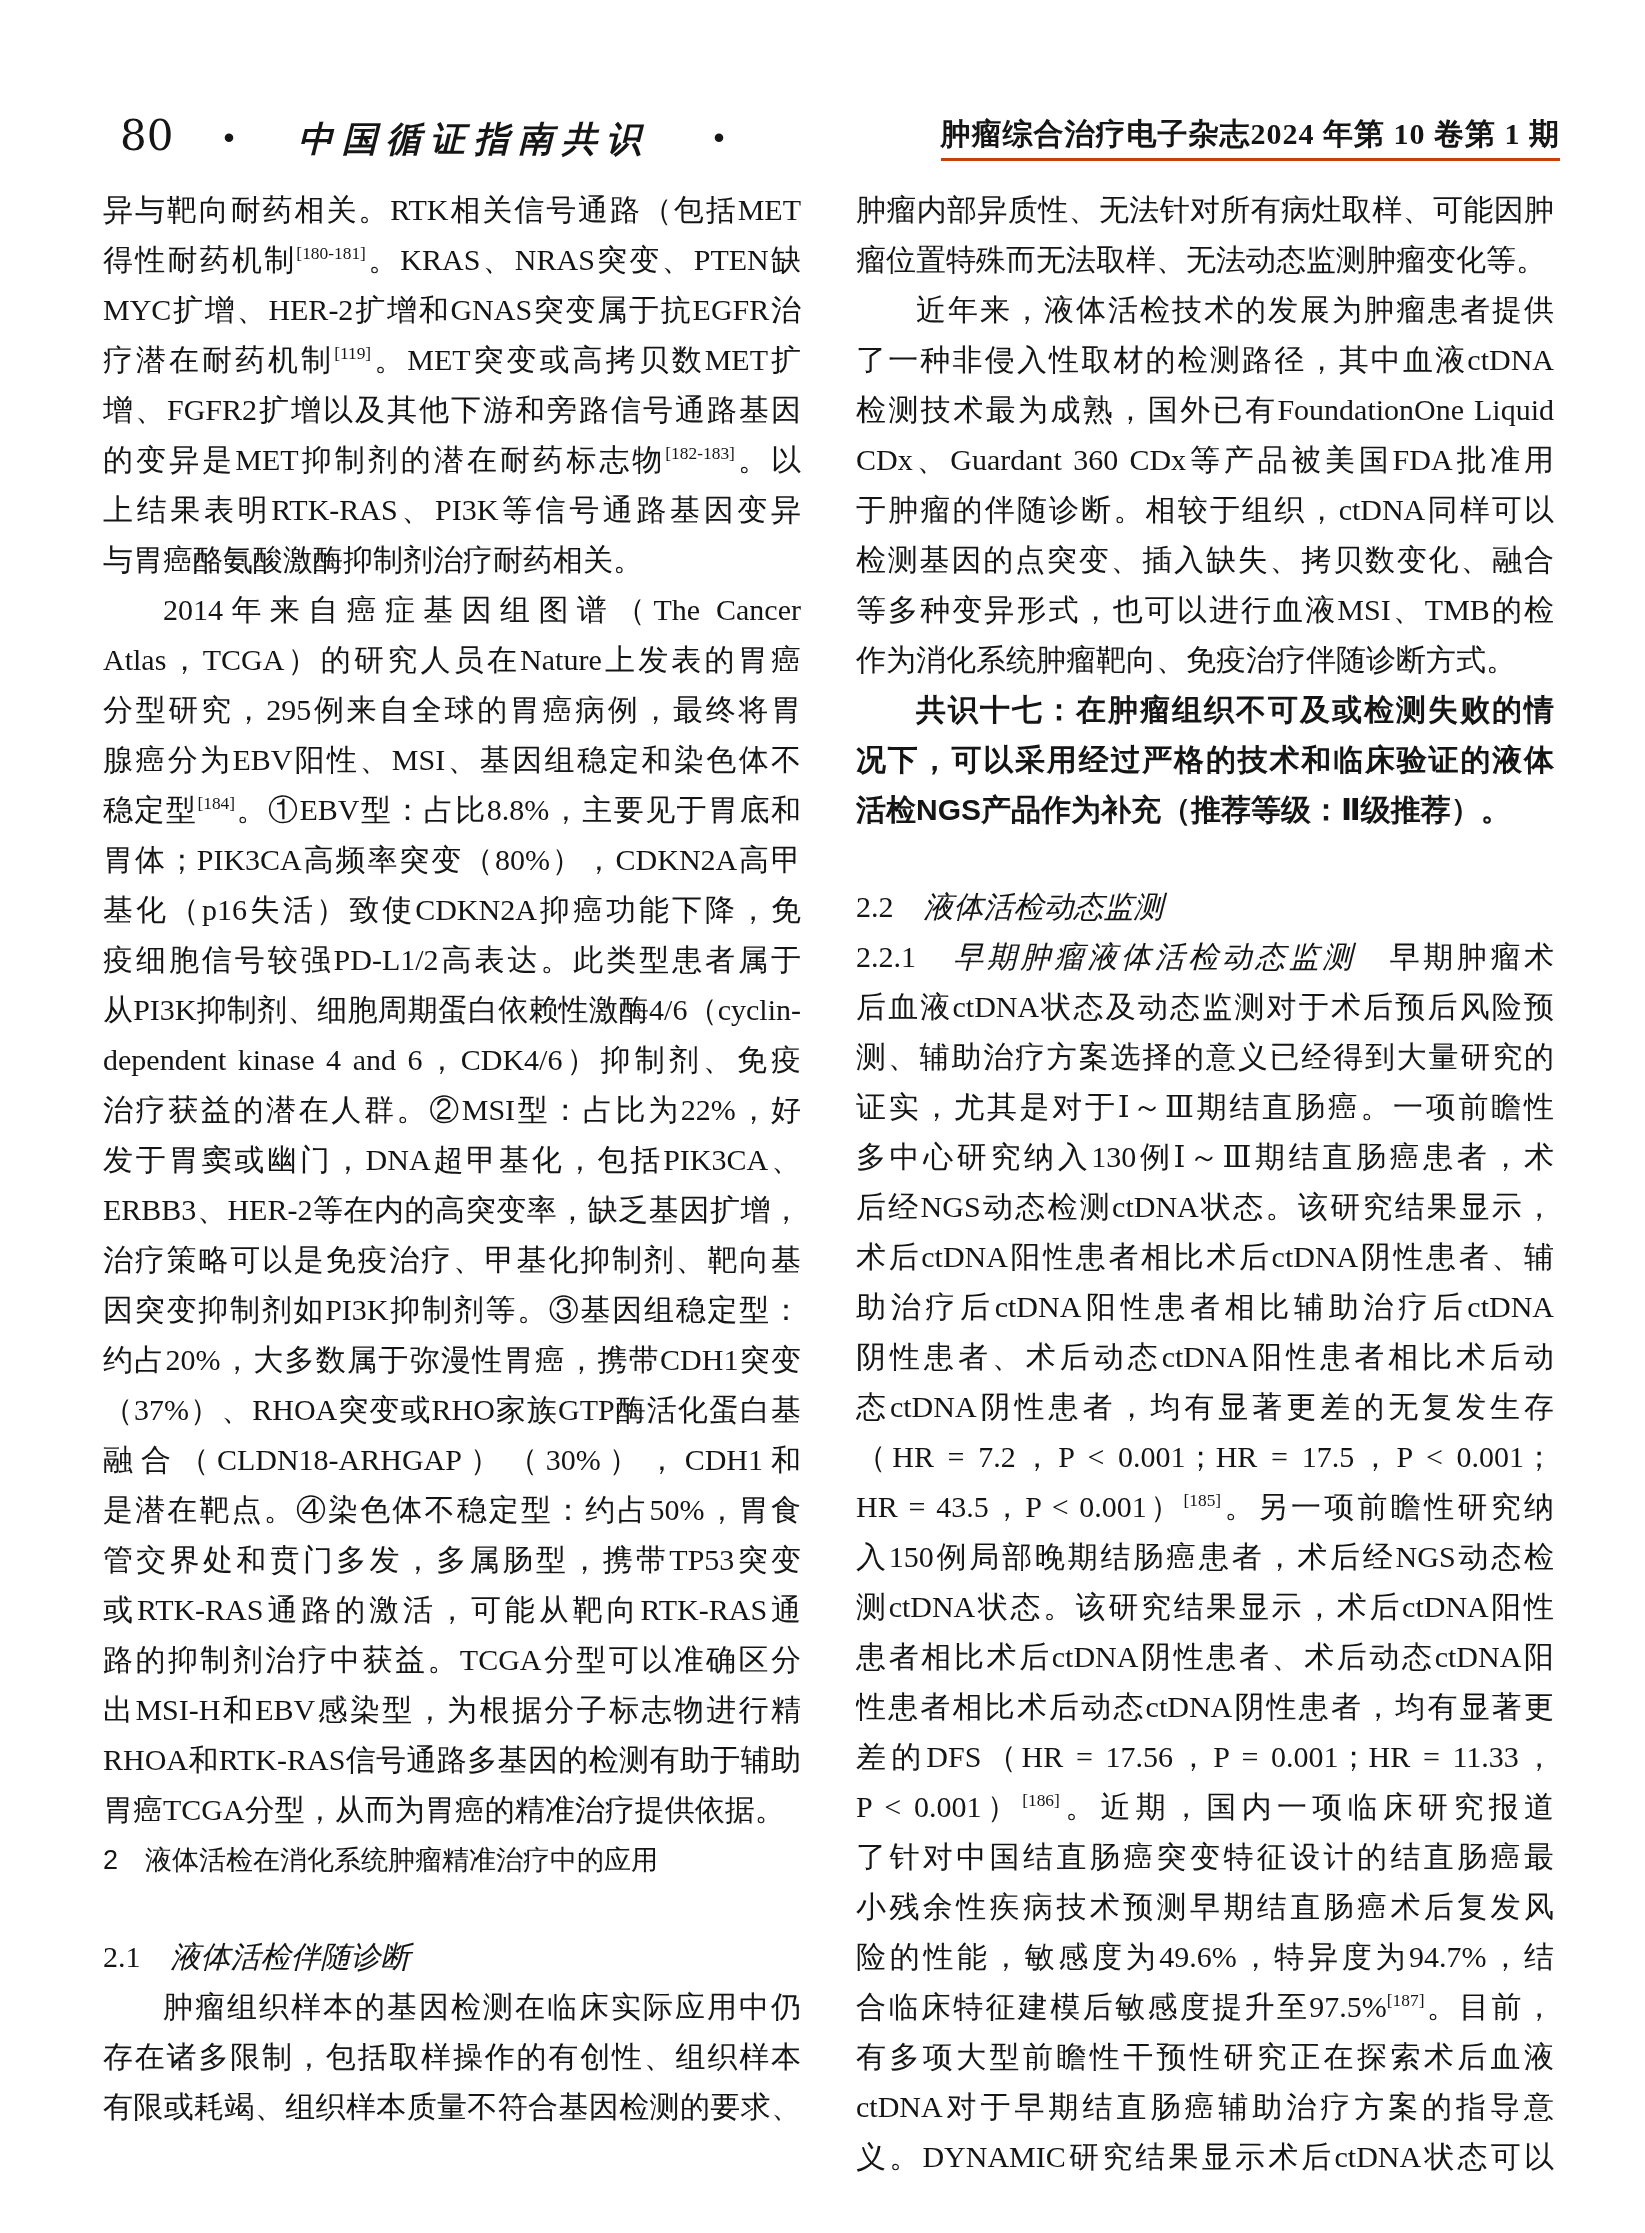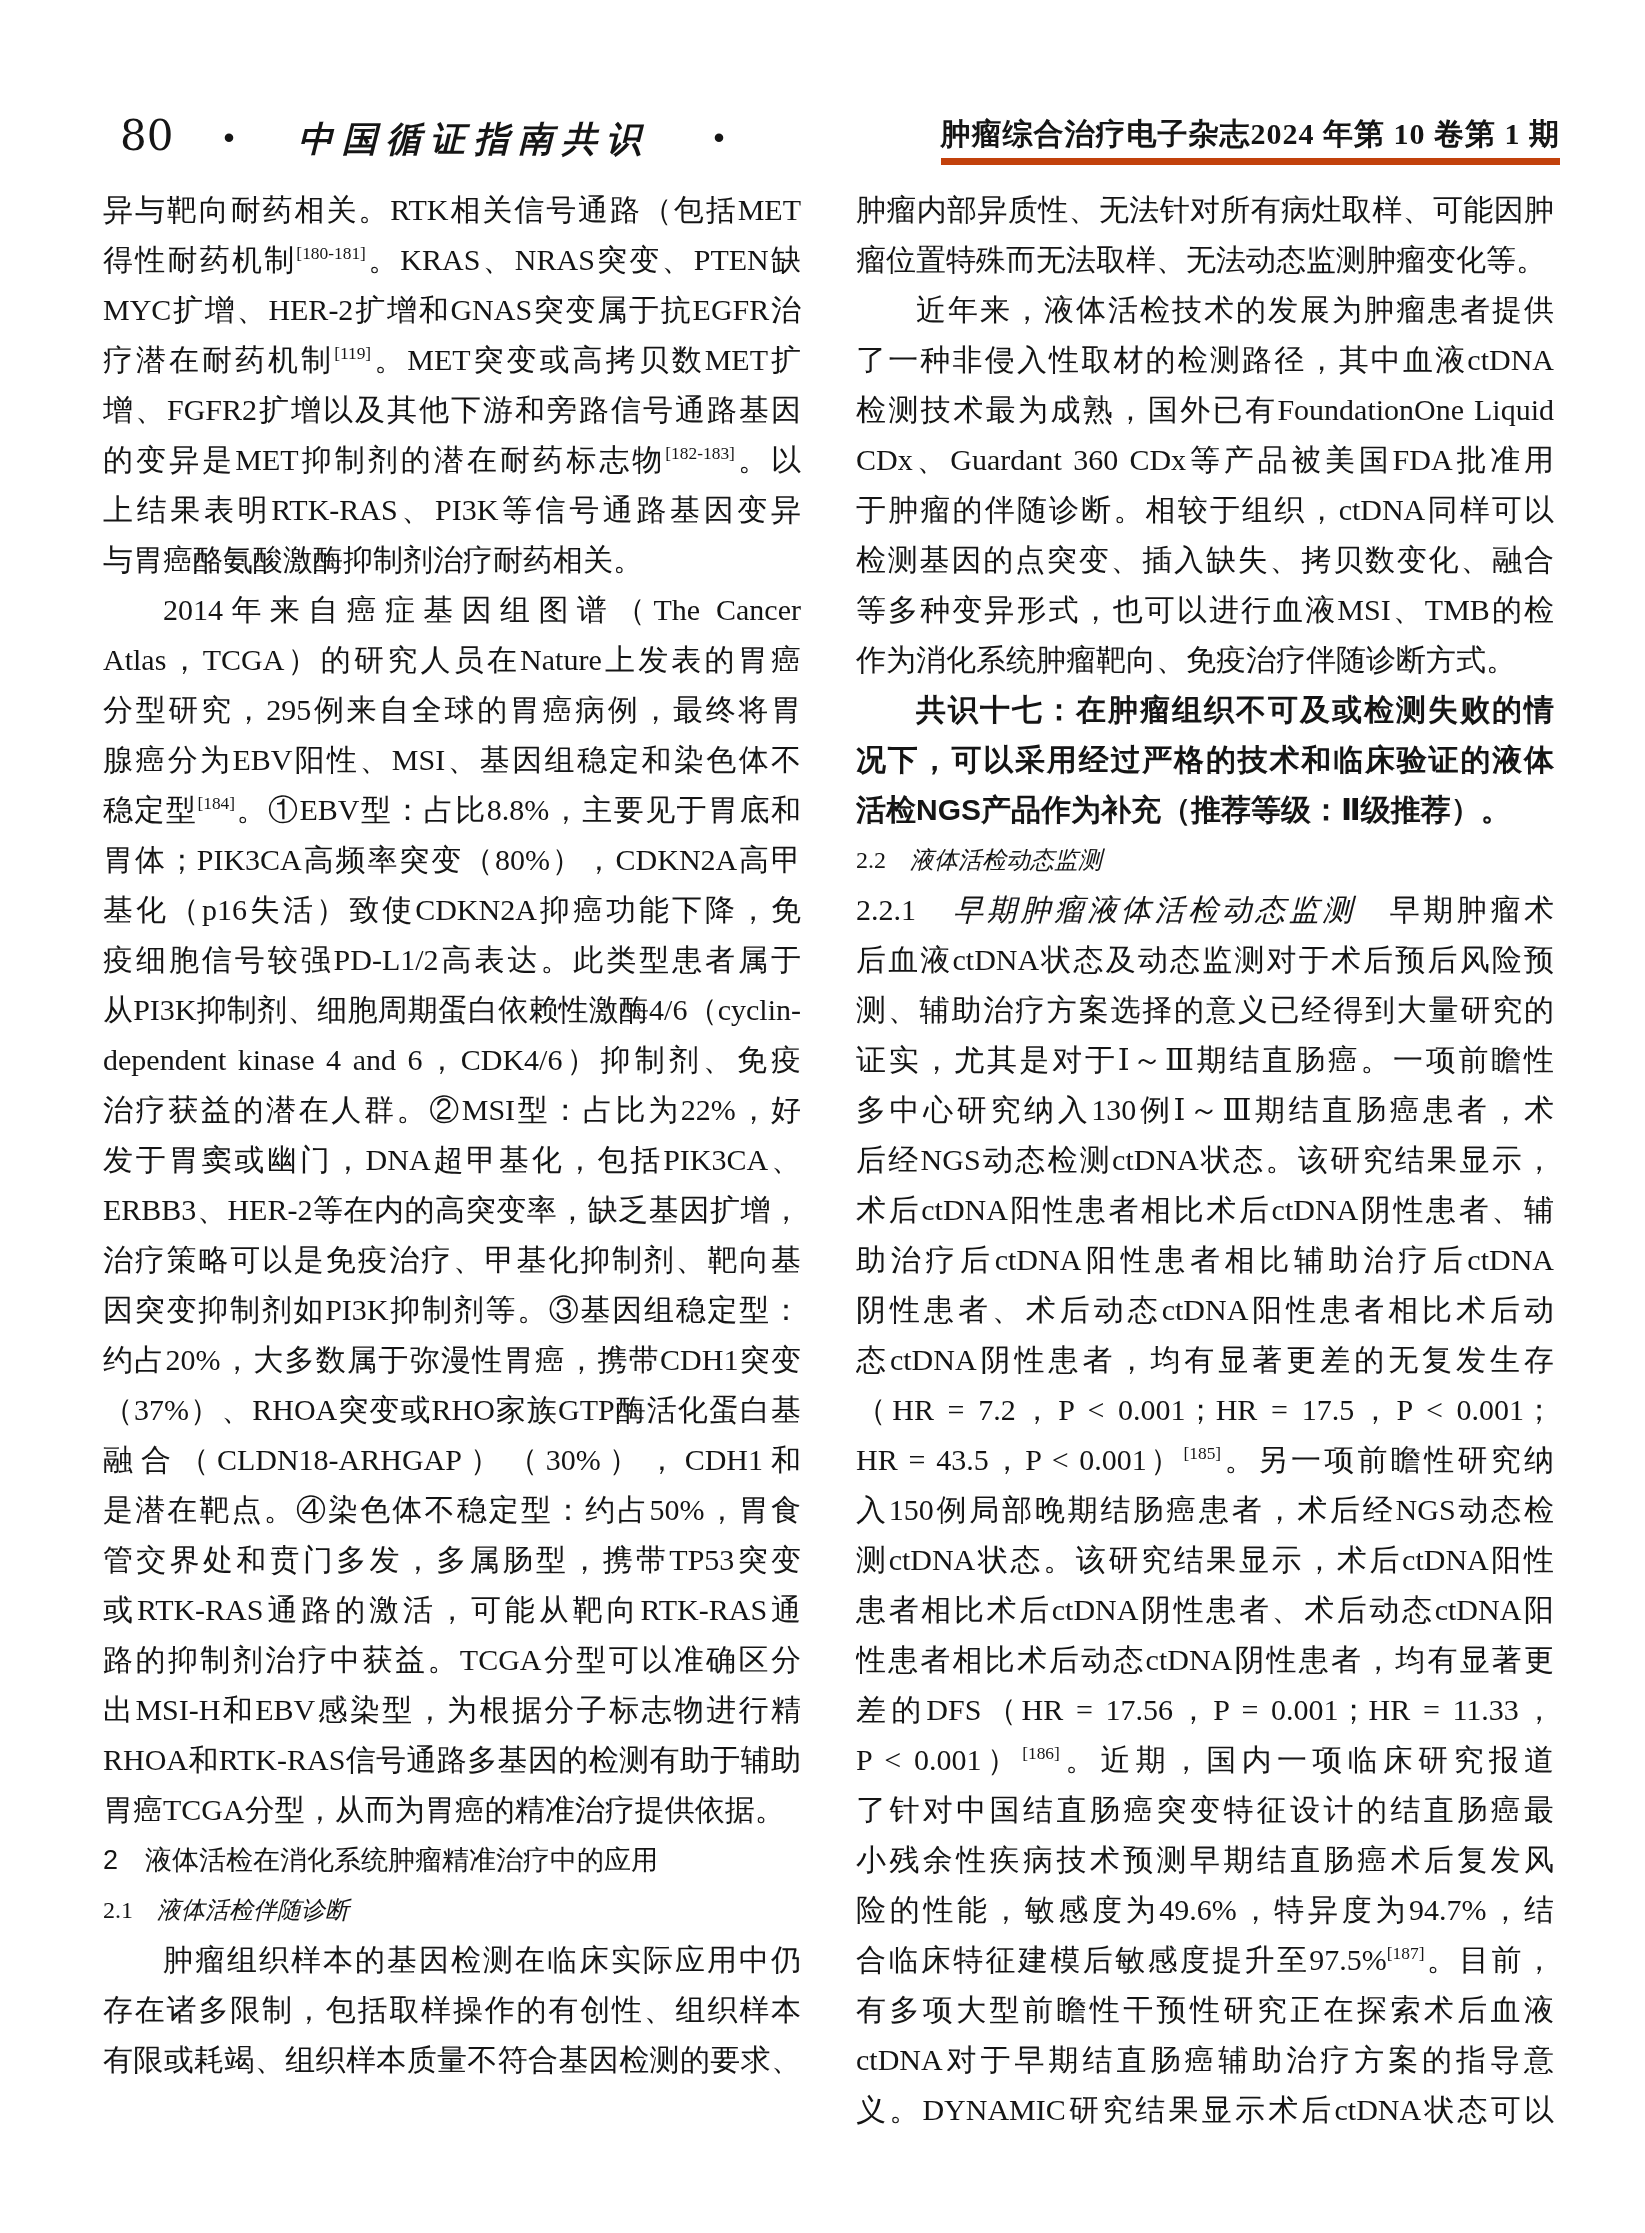--- a/index.html
+++ b/index.html
@@ -31,7 +31,7 @@
     position:absolute;right:103px;top:117px;
     font-size:30px;line-height:34px;font-weight:bold;
     padding-bottom:7px;
-    border-bottom:7px solid #c2410c;
+    border-bottom:3px solid #c2410c;
     letter-spacing:1px;
   }
   

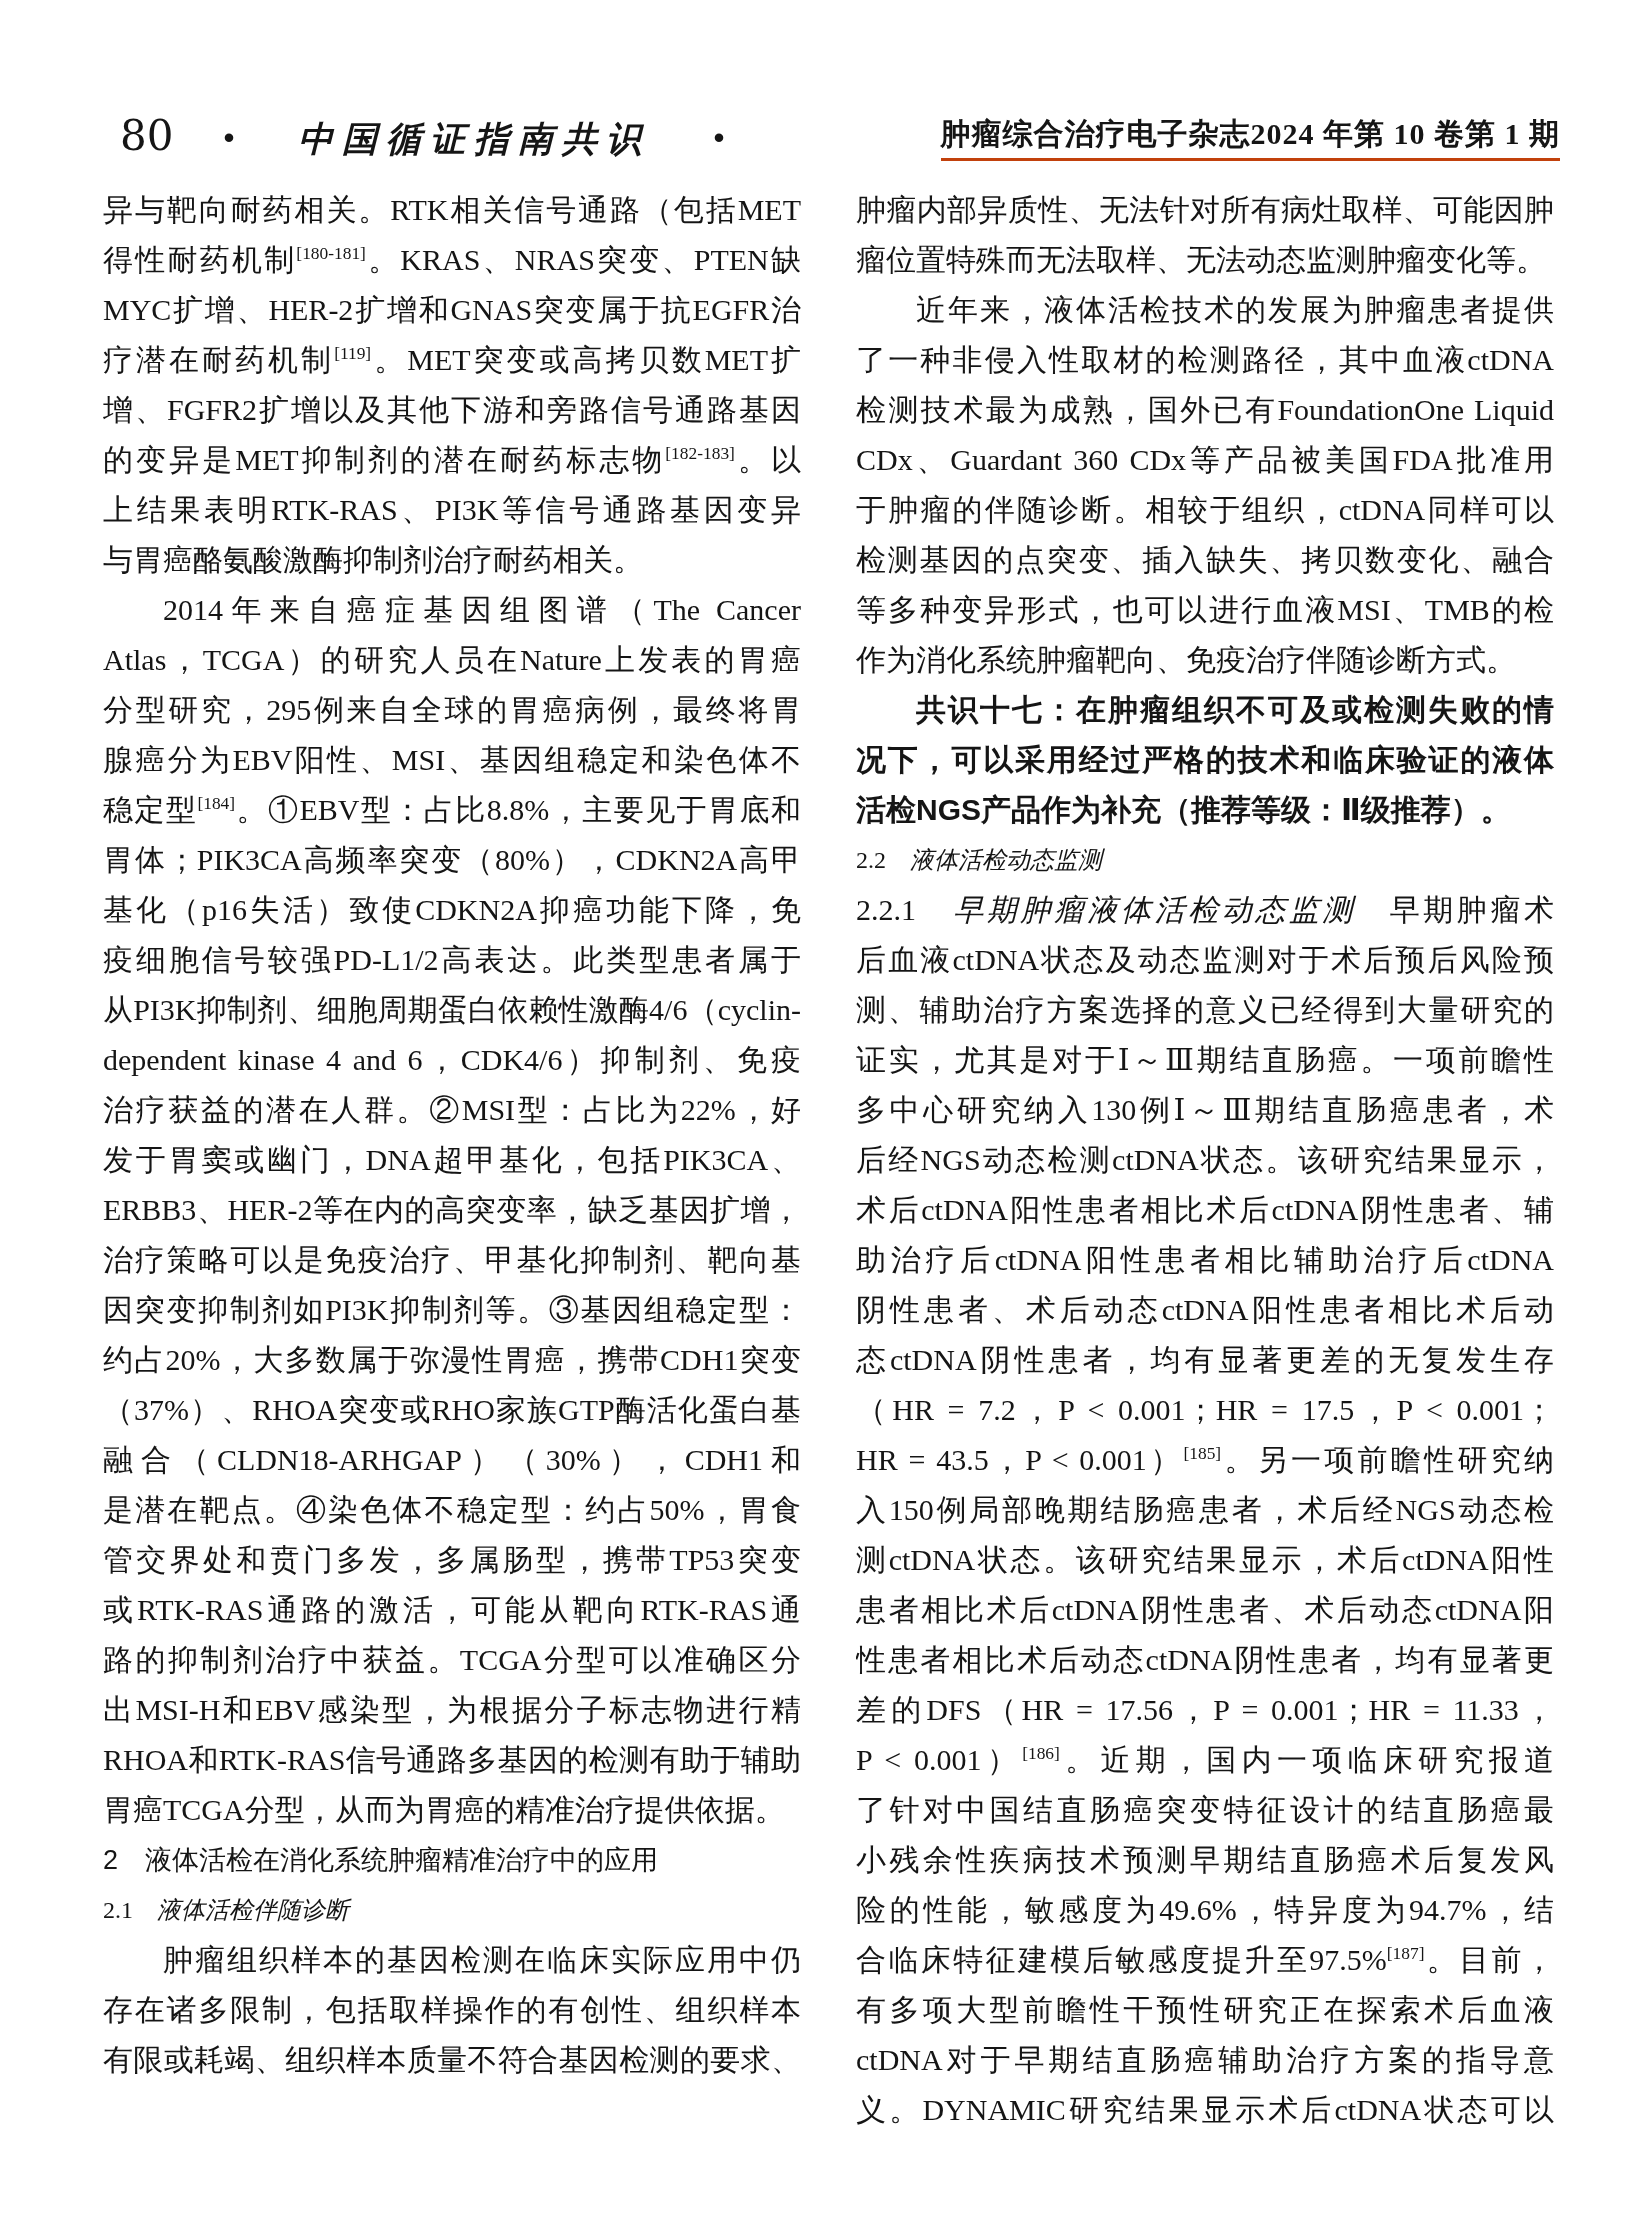--- a/index.html
+++ b/index.html
@@ -55,7 +55,7 @@
     font-family:"Liberation Sans","DejaVu Sans",sans-serif;
     font-weight:400;font-size:27px;
   }
-  .sub{font-size:24px;}
+  .sub{font-size:30px;margin-top:47px;}
   .bold{
     font-family:"Liberation Sans","DejaVu Sans",sans-serif;
     font-weight:700;font-size:30px;

